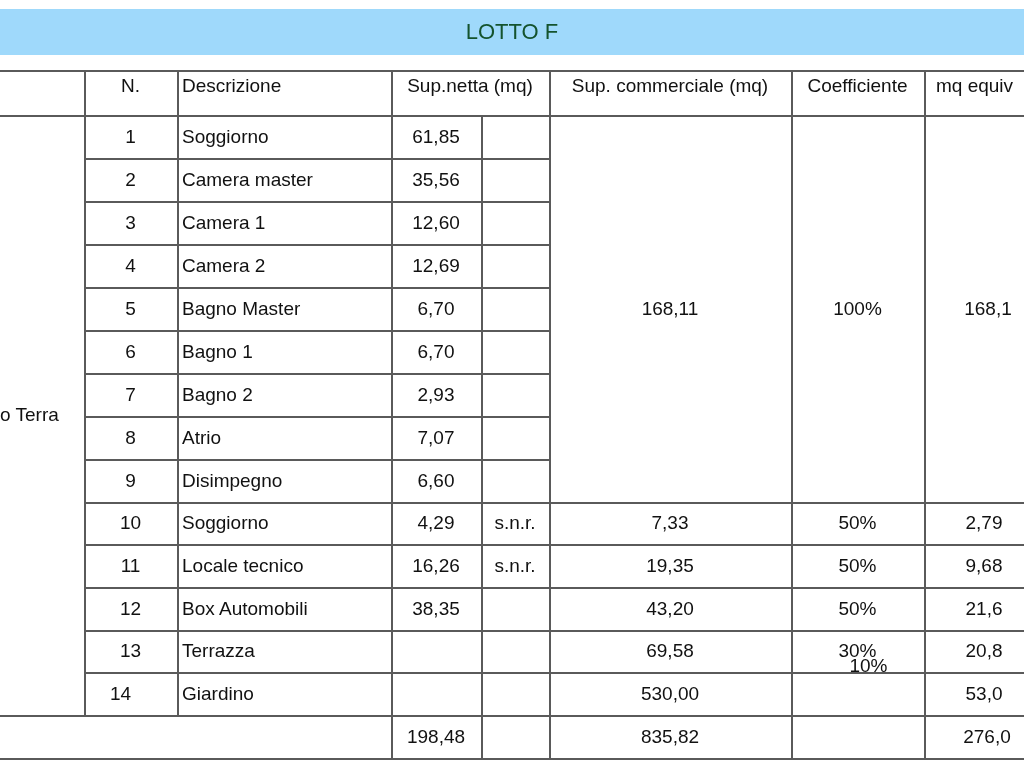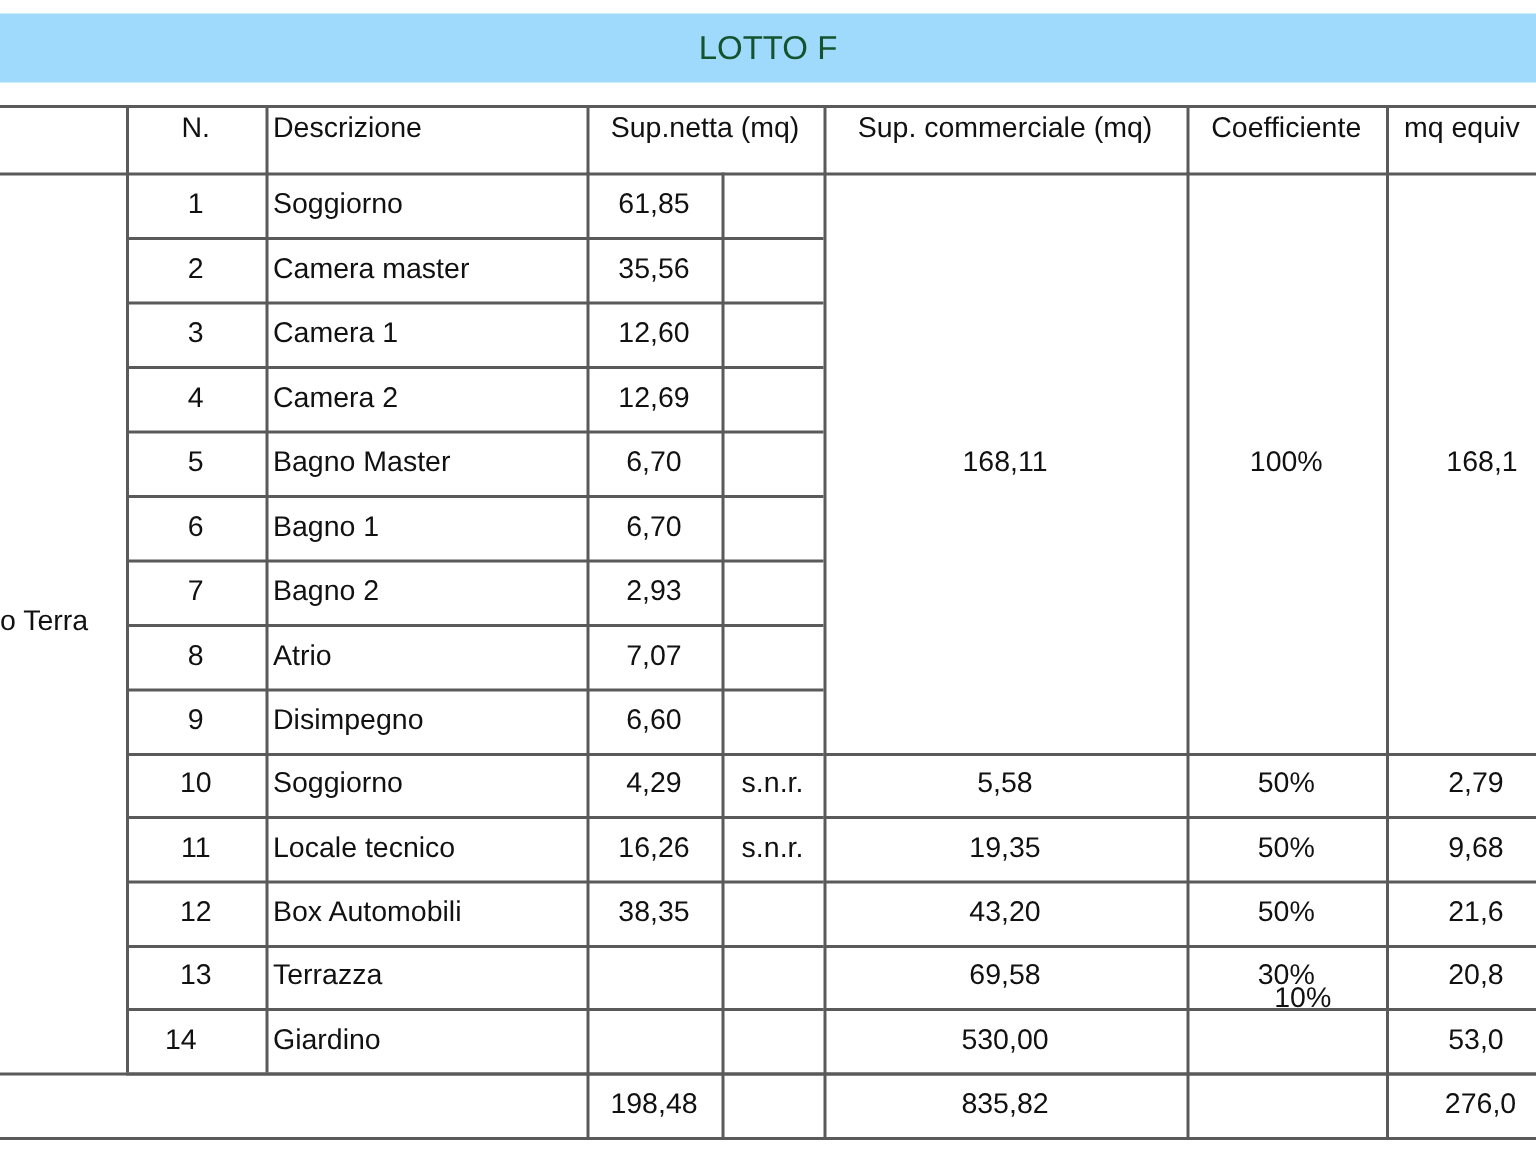--- a/index.html
+++ b/index.html
@@ -77,7 +77,7 @@
     <div class="cell l" style="left: 182px; width: 209px; top: 512px;">Soggiorno</div>
     <div class="cell c" style="left: 391px; width: 90px; top: 512px;">4,29</div>
     <div class="cell c" style="left: 481px; width: 68px; top: 512px;">s.n.r.</div>
-    <div class="cell c" style="left: 549px; width: 242px; top: 512px;">5,58</div>
+    <div class="cell c" style="left: 549px; width: 242px; top: 512px;">7,33</div>
     <div class="cell c" style="left: 791px; width: 133px; top: 512px;">50%</div>
     <div class="cell c" style="left: 924px; width: 120px; top: 512px;">2,79</div>
     <div class="hl" style="left: 84px; width: 465px; top: 587px;"></div>

